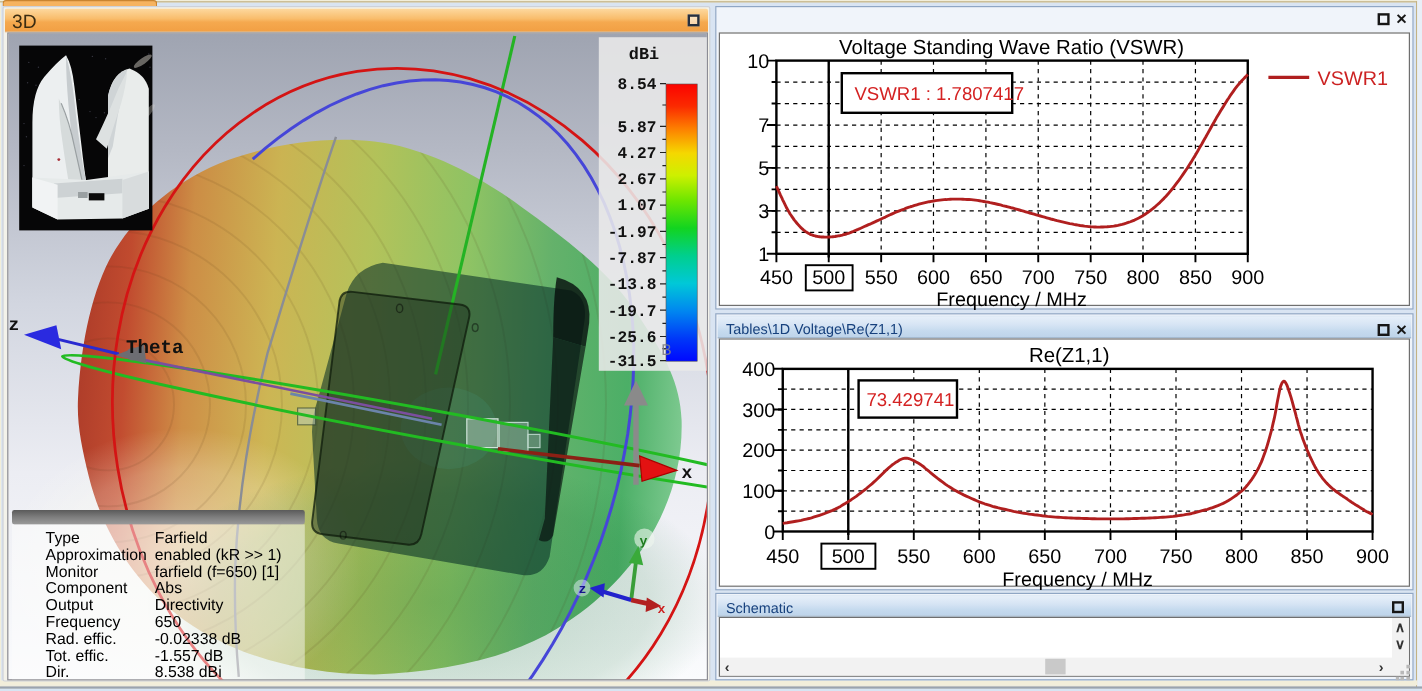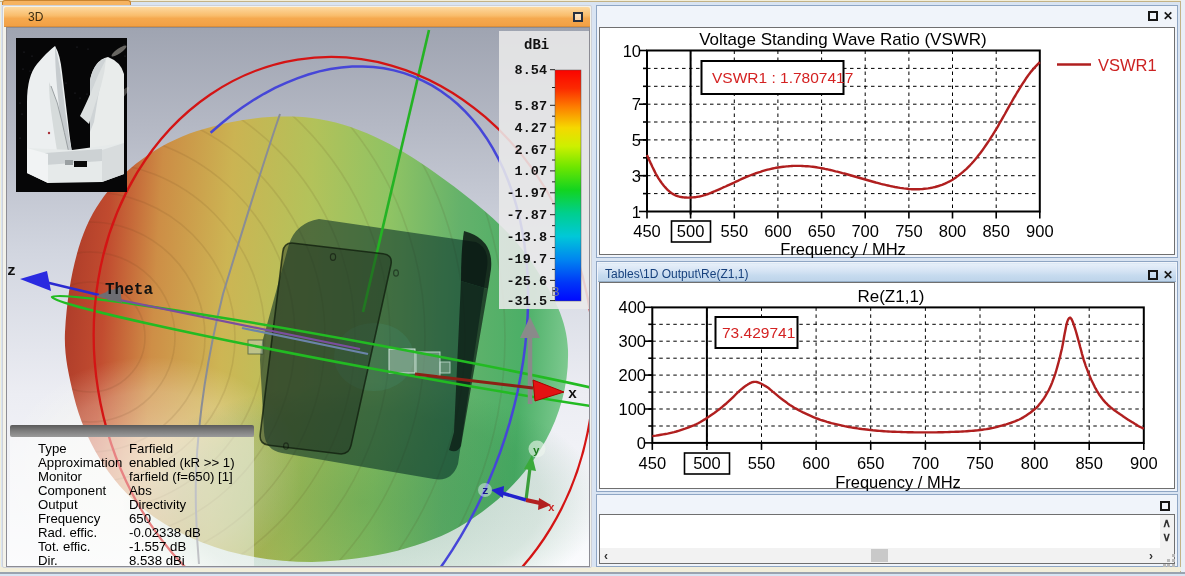--- a/index.html
+++ b/index.html
@@ -13,7 +13,7 @@
 #topline{left:0;top:1px;width:1181px;height:1px;background:#c3b285;z-index:0}
 #w3d{left:2px;top:5px;width:590px;height:563px;background:#f3f2ea;border:1px solid #ced1d8;border-radius:2px}
 #w3d .tbar{position:absolute;left:1px;top:1px;right:1px;height:20px;background:linear-gradient(180deg,#fdd9a0 0%,#f9bd6c 45%,#f5a94f 60%,#f2a044 100%);border-bottom:1px solid #d98f3d;border-radius:2px 2px 0 0}
-#w3d .tbar span{position:absolute;left:24px;top:3px;font-size:12px;color:#3a2c12}
+#w3d .tbar span{position:absolute;left:6px;top:3px;font-size:16px;color:#3a2c12}
 .maxbtn{position:absolute;right:7px;top:5px;width:10px;height:10px;border:2px solid #27303f;box-sizing:border-box;background:rgba(255,255,255,0.55)}
 #vp{position:absolute;left:3px;top:21px;width:584px;height:540px;background:linear-gradient(180deg,#9fa4b1 0%,#b4b8c4 18%,#d2d6e0 42%,#ecedf3 68%,#fafbfd 100%);border:1px solid #8c8c94;overflow:hidden}
 .bluebar{background:linear-gradient(180deg,#e6eff9 0%,#d6e4f4 40%,#c5daee 70%,#bed4ea 100%);border-bottom:1px solid #96afc8;border-top:1px solid #dde9f6}

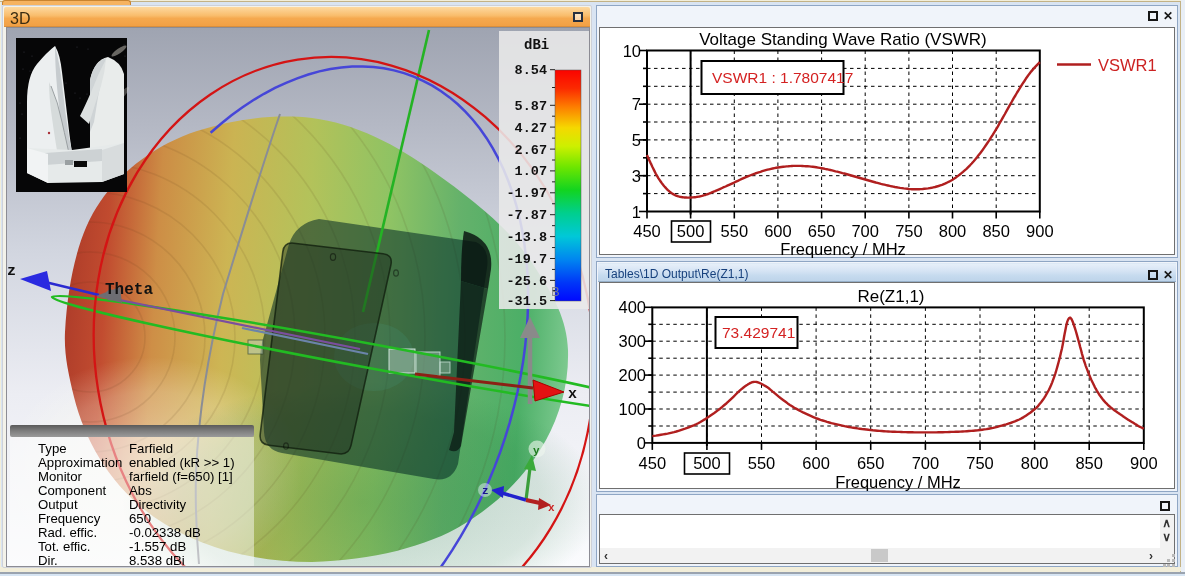--- a/index.html
+++ b/index.html
@@ -343,7 +343,7 @@
 
 <div class="abs pan" id="pr">
  <div class="bluebar" style="position:absolute;left:1px;top:1px;right:1px;height:19px">
-      <span>Tables\1D Output\Re(Z1,1)</span>
+      <span>Tables\1D Voltage\Re(Z1,1)</span>
     </div>
  <div class="btnsq" style="right:19px;top:8px"></div>
     <div class="btnx" style="right:4px;top:8px">✕</div>

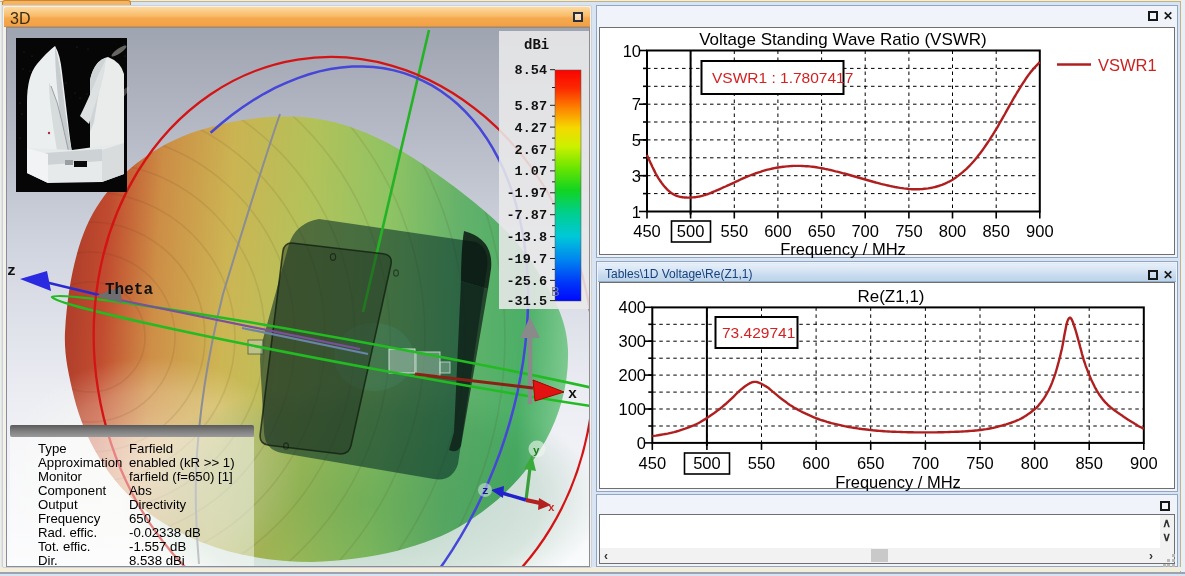--- a/index.html
+++ b/index.html
@@ -413,6 +413,9 @@
 </div>
 
 <div class="abs pan" id="ps">
+ <div class="bluebar" style="position:absolute;left:1px;top:1px;right:1px;height:18px">
+      <span>Schematic</span>
+    </div>
  <div class="btnsq" style="right:7px;top:6px"></div>
  <div class="cont" style="top:19px"></div>
  <div class="sbar" style="right:3px;top:20px;width:14px;bottom:3px"></div>

